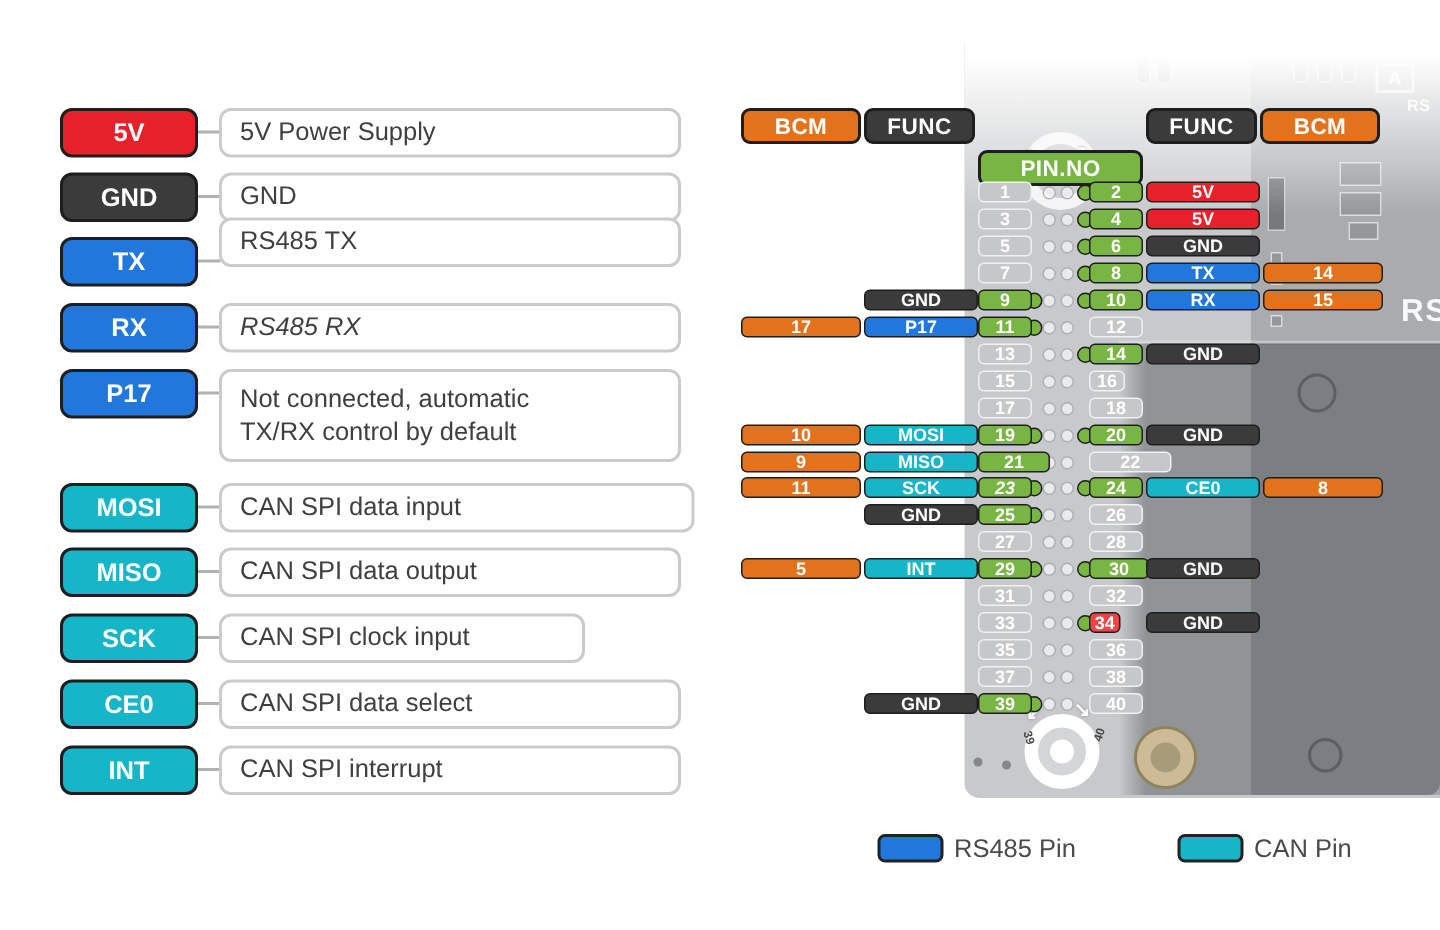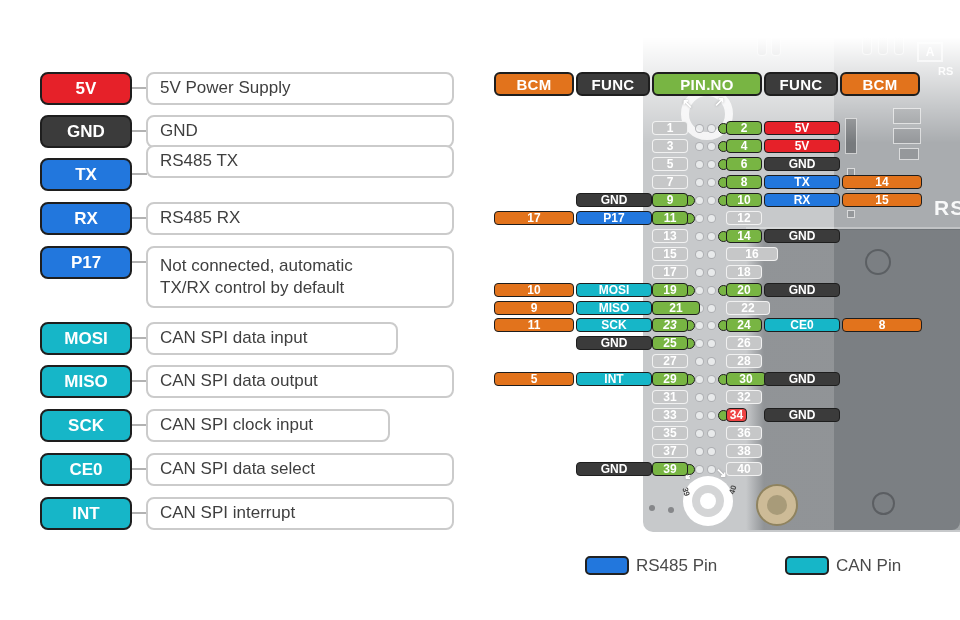--- a/index.html
+++ b/index.html
@@ -105,7 +105,7 @@
 
   <div class="badge hdr" style="left: 494px; width: 80px; background: rgb(226, 115, 28);">BCM</div>
   <div class="badge hdr" style="left: 576px; width: 74px; background: rgb(59, 59, 59);">FUNC</div>
-  <div class="badge hdr" style="left: 652px; width: 110px; background: rgb(120, 181, 67);">PIN.NO</div>
+  <div class="badge hdr" style="left: 652px; width: 110px; background: rgb(120, 181, 67); margin-top: 28px;">PIN.NO</div>
   <div class="badge hdr" style="left: 764px; width: 74px; background: rgb(59, 59, 59);">FUNC</div>
   <div class="badge hdr" style="left: 840px; width: 80px; background: rgb(226, 115, 28);">BCM</div>
 

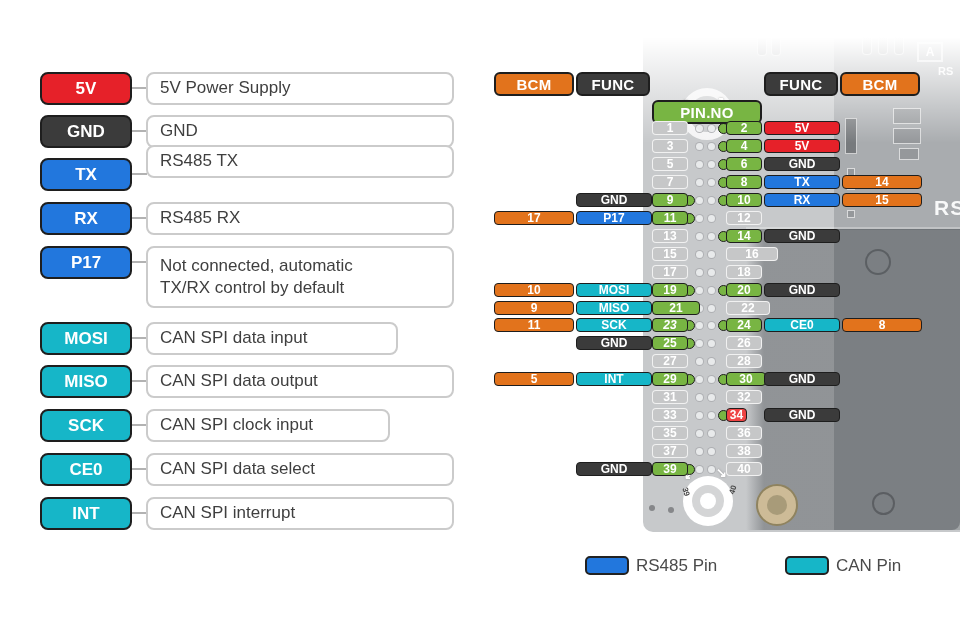--- a/index.html
+++ b/index.html
@@ -121,7 +121,7 @@
       <div class="desc" style="left: 146px; top: 145px; width: 308px; min-height: 33px;">RS485 TX</div>
       <div class="badge lg" style="left: 40px; top: 202px; width: 92px; background: rgb(34, 119, 221);">RX</div>
       <div class="conn" style="left: 131px; top: 217px; width: 16px;"></div>
-      <div class="desc" style="left: 146px; top: 202px; width: 308px; min-height: 33px;">RS485 RX</div>
+      <div class="desc" style="left: 146px; top: 202px; width: 308px; min-height: 33px; font-style: italic;">RS485 RX</div>
       <div class="badge lg" style="left: 40px; top: 246px; width: 92px; background: rgb(34, 119, 221);">P17</div>
       <div class="conn" style="left: 131px; top: 261px; width: 16px;"></div>
       <div class="desc" style="left: 146px; top: 246px; width: 308px; min-height: 62px;">Not connected, automatic

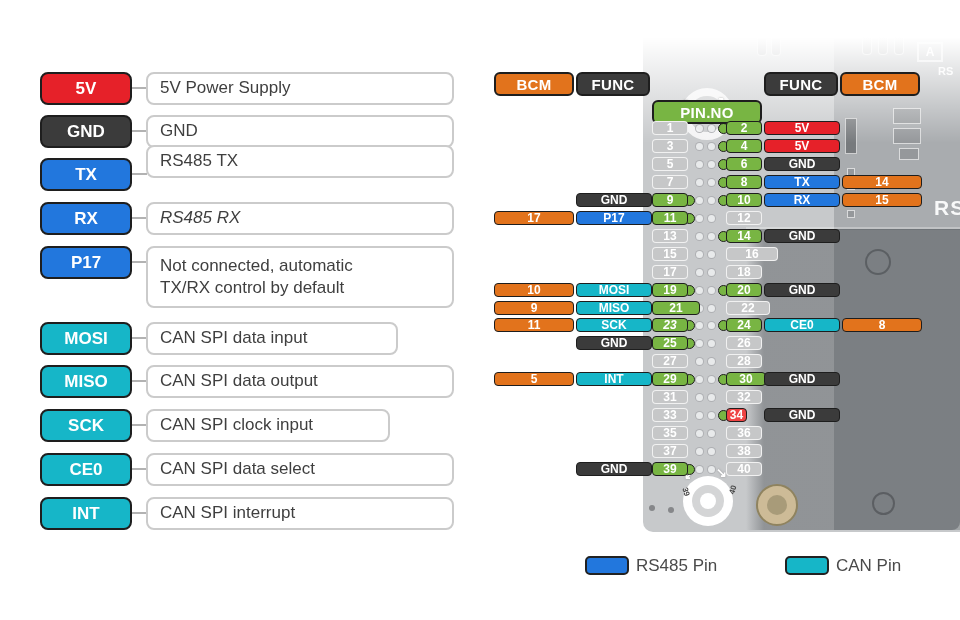--- a/index.html
+++ b/index.html
@@ -191,7 +191,7 @@
       <div class="hole" style="left: 695px; top: 249.5px;"></div>
       <div class="hole" style="left: 707px; top: 249.5px;"></div>
       <div class="badge graypin" style="left: 652px; top: 247px; width: 36px; background: rgb(198, 199, 200);">15</div>
-      <div class="badge graypin" style="left: 726px; top: 247px; width: 52px; background: rgb(198, 199, 200);">16</div>
+      <div class="badge graypin" style="left: 726px; top: 247px; width: 24px; background: rgb(198, 199, 200);">16</div>
       <div class="hole" style="left: 695px; top: 267.5px;"></div>
       <div class="hole" style="left: 707px; top: 267.5px;"></div>
       <div class="badge graypin" style="left: 652px; top: 265px; width: 36px; background: rgb(198, 199, 200);">17</div>

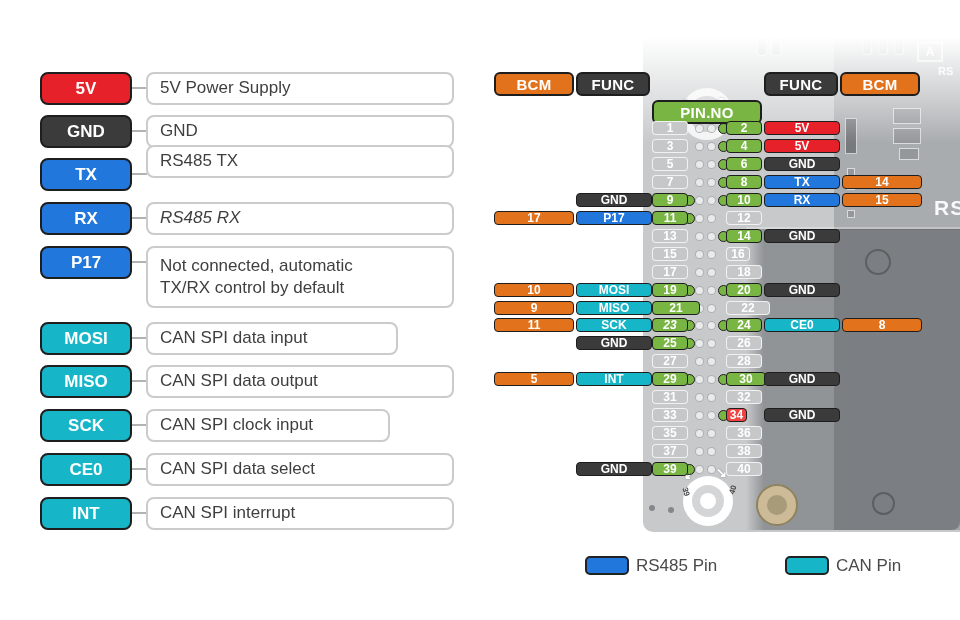--- a/index.html
+++ b/index.html
@@ -211,7 +211,7 @@
       <div class="badge" style="left: 652px; top: 301px; width: 48px; background: rgb(120, 181, 67);">21</div>
       <div class="badge" style="left: 576px; top: 301px; width: 76px; background: rgb(22, 182, 200);">MISO</div>
       <div class="badge" style="left: 494px; top: 301px; width: 80px; background: rgb(226, 115, 28);">9</div>
-      <div class="badge graypin" style="left: 726px; top: 301px; width: 44px; background: rgb(198, 199, 200); text-align: center;">22</div>
+      <div class="badge graypin" style="left: 726px; top: 301px; width: 55px; background: rgb(198, 199, 200); text-align: center;">22</div>
       <div class="hole" style="left: 695px; top: 320.5px;"></div>
       <div class="hole" style="left: 707px; top: 320.5px;"></div>
       <div class="tail" style="left: 684px; top: 319.5px; background: rgb(120, 181, 67);"></div>

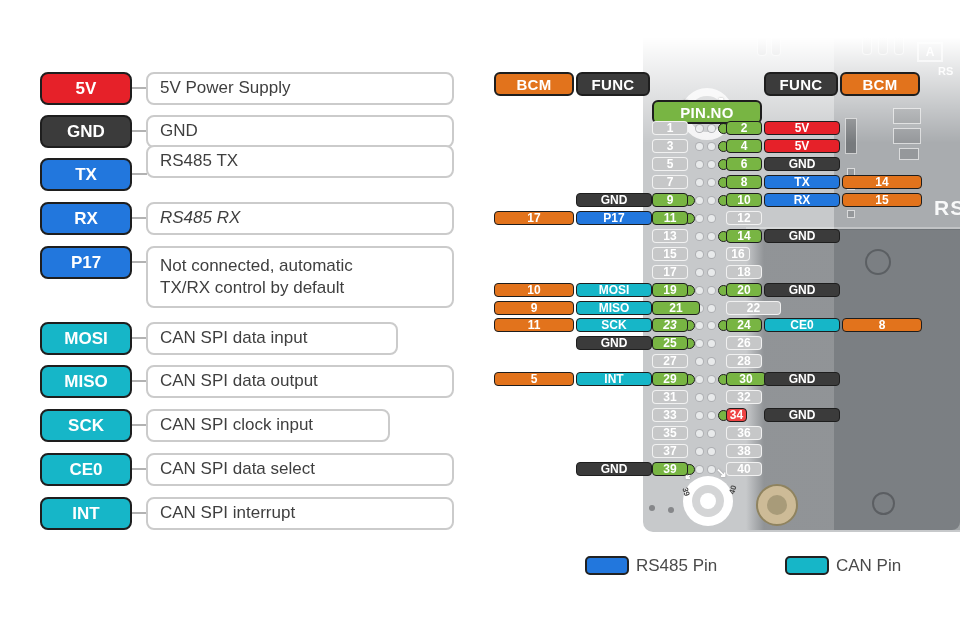--- a/index.html
+++ b/index.html
@@ -128,7 +128,7 @@
 TX/RX control by default</div>
       <div class="badge lg" style="left: 40px; top: 322px; width: 92px; background: rgb(22, 182, 200);">MOSI</div>
       <div class="conn" style="left: 131px; top: 337px; width: 16px;"></div>
-      <div class="desc" style="left: 146px; top: 322px; width: 252px; min-height: 33px;">CAN SPI data input</div>
+      <div class="desc" style="left: 146px; top: 322px; width: 317px; min-height: 33px;">CAN SPI data input</div>
       <div class="badge lg" style="left: 40px; top: 365px; width: 92px; background: rgb(22, 182, 200);">MISO</div>
       <div class="conn" style="left: 131px; top: 380px; width: 16px;"></div>
       <div class="desc" style="left: 146px; top: 365px; width: 308px; min-height: 33px;">CAN SPI data output</div>

